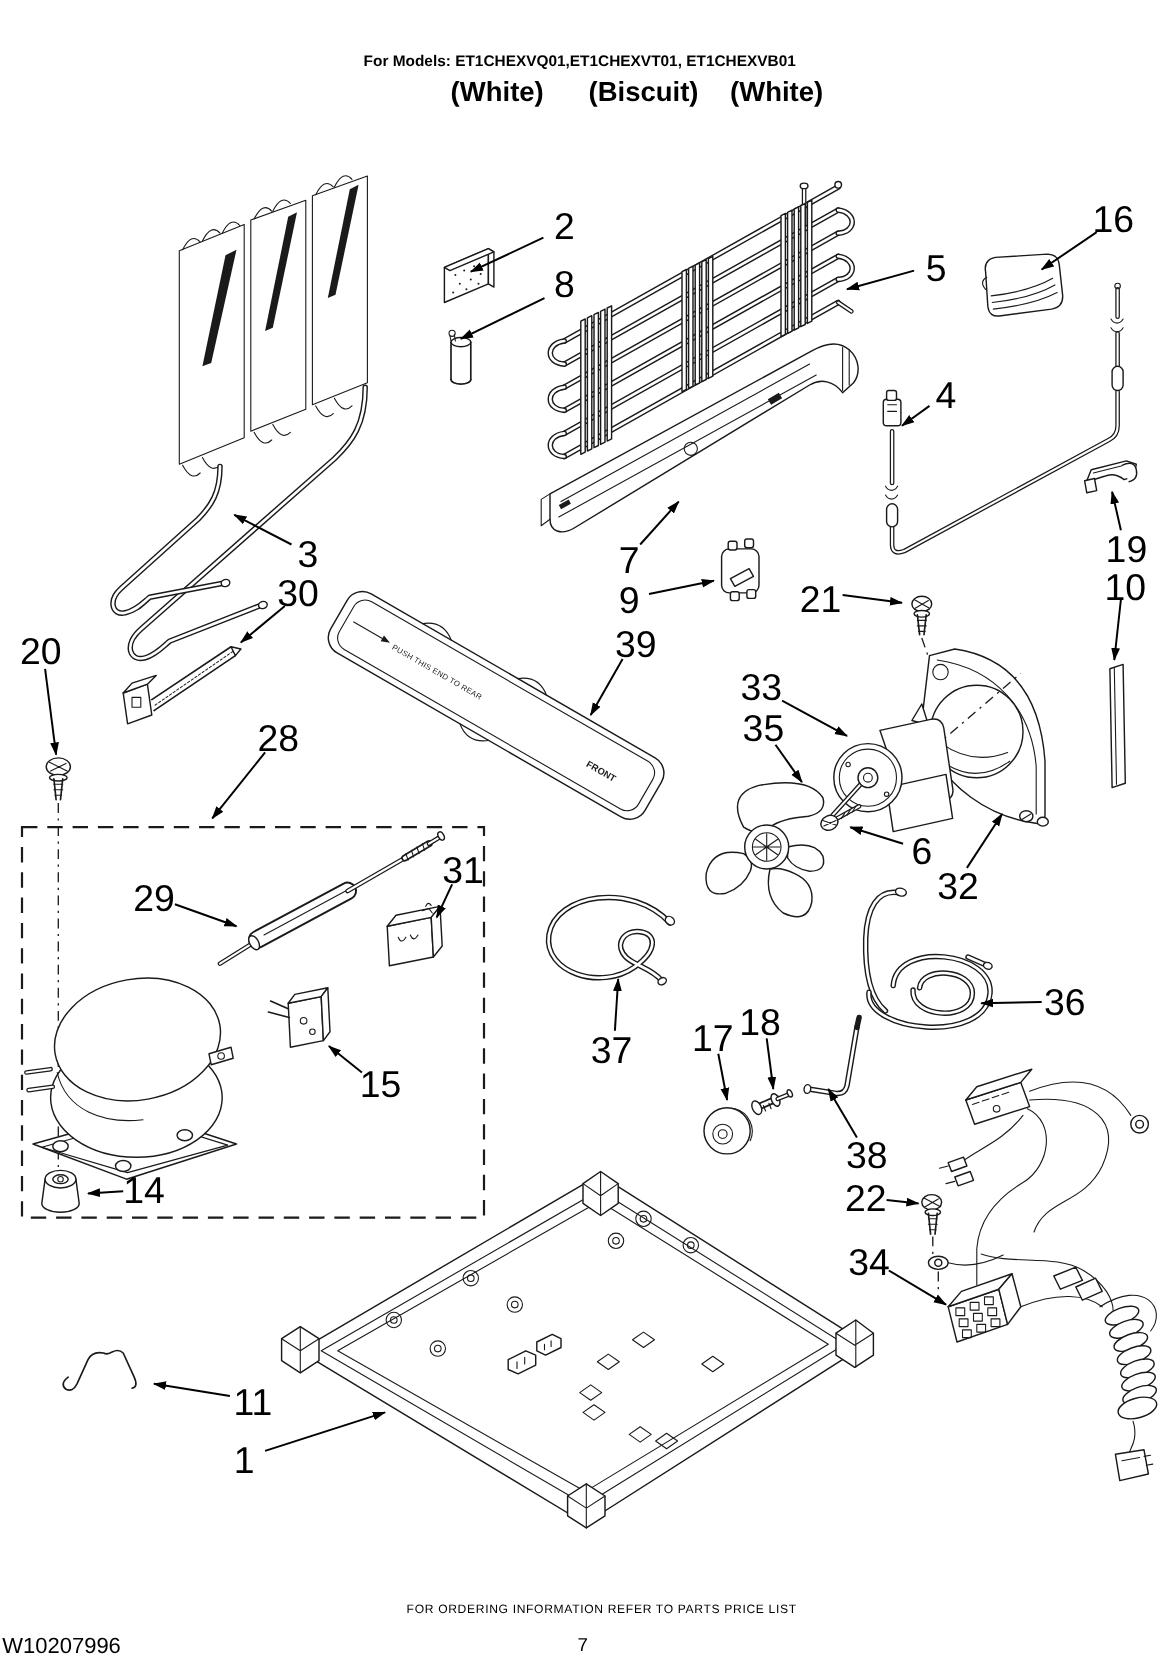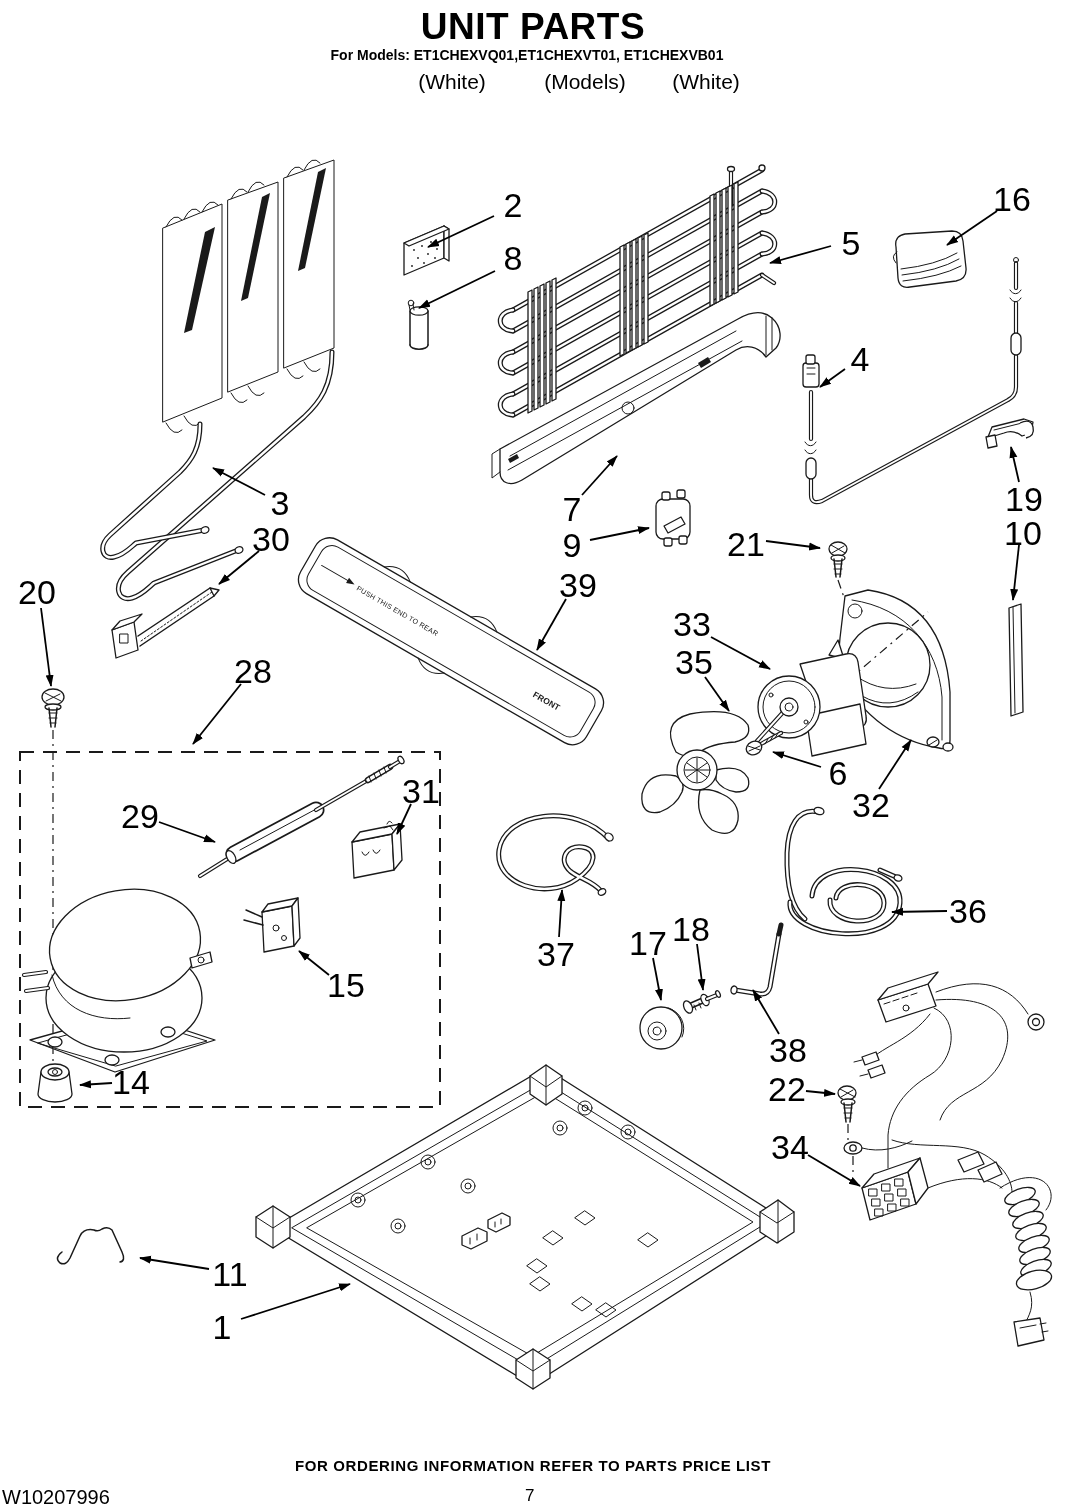--- a/index.html
+++ b/index.html
@@ -38,7 +38,6 @@
 
 <div class="page">
 
-  <div class="abs title">UNIT PARTS</div>
   <div class="abs models">For Models: ET1CHEXVQ01,ET1CHEXVT01, ET1CHEXVB01</div>
   <div class="abs colorlbl c-white">(White)</div>
   <div class="abs colorlbl c-biscuit">(Models)</div>

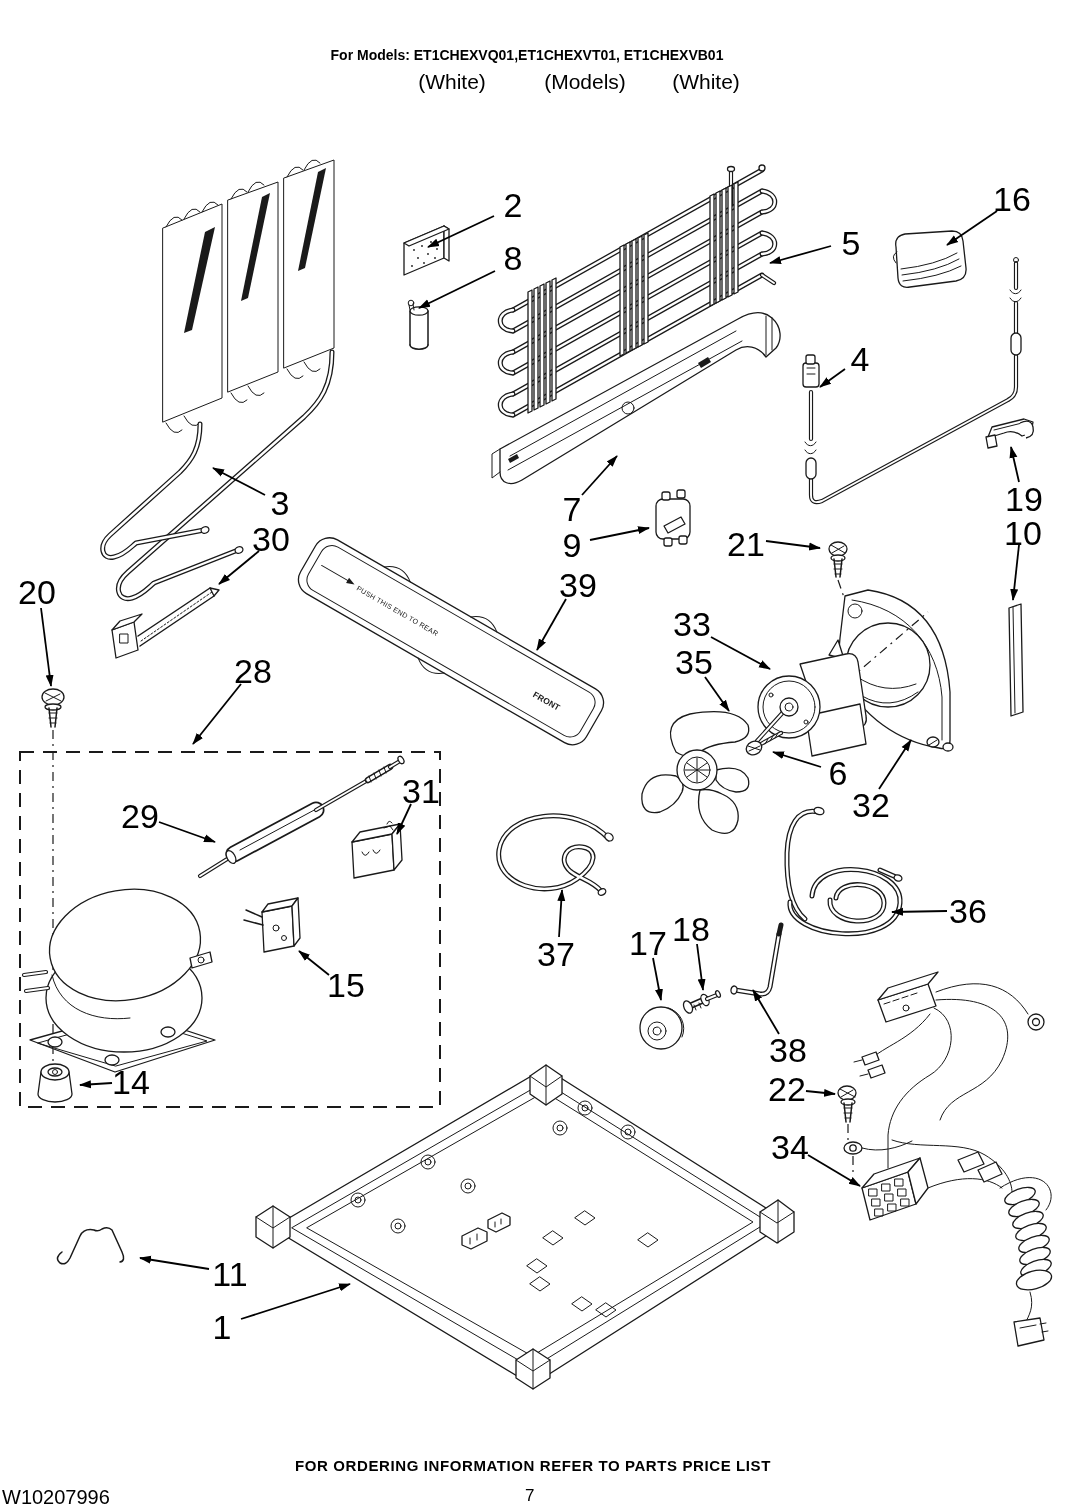--- a/index.html
+++ b/index.html
@@ -8,7 +8,7 @@
   .abs{position:absolute;white-space:nowrap}
   .title{left:533px;top:6px;transform:translateX(-50%);font-size:37px;font-weight:bold;letter-spacing:.5px}
   .models{left:527px;top:47px;transform:translateX(-50%);font-size:14px;font-weight:bold}
-  .colorlbl{top:70px;transform:translateX(-50%);font-size:21px;font-weight:normal}
+  .colorlbl{top:70px;transform:translateX(-50%);font-size:25px;font-weight:bold}
   .c-white{left:452px}.c-biscuit{left:585px}.c-black{left:706px}
   .footnote{left:533px;top:1457px;transform:translateX(-50%);font-size:15px;font-weight:bold;letter-spacing:.6px}
   .docnum{left:2px;top:1486px;font-size:20px}

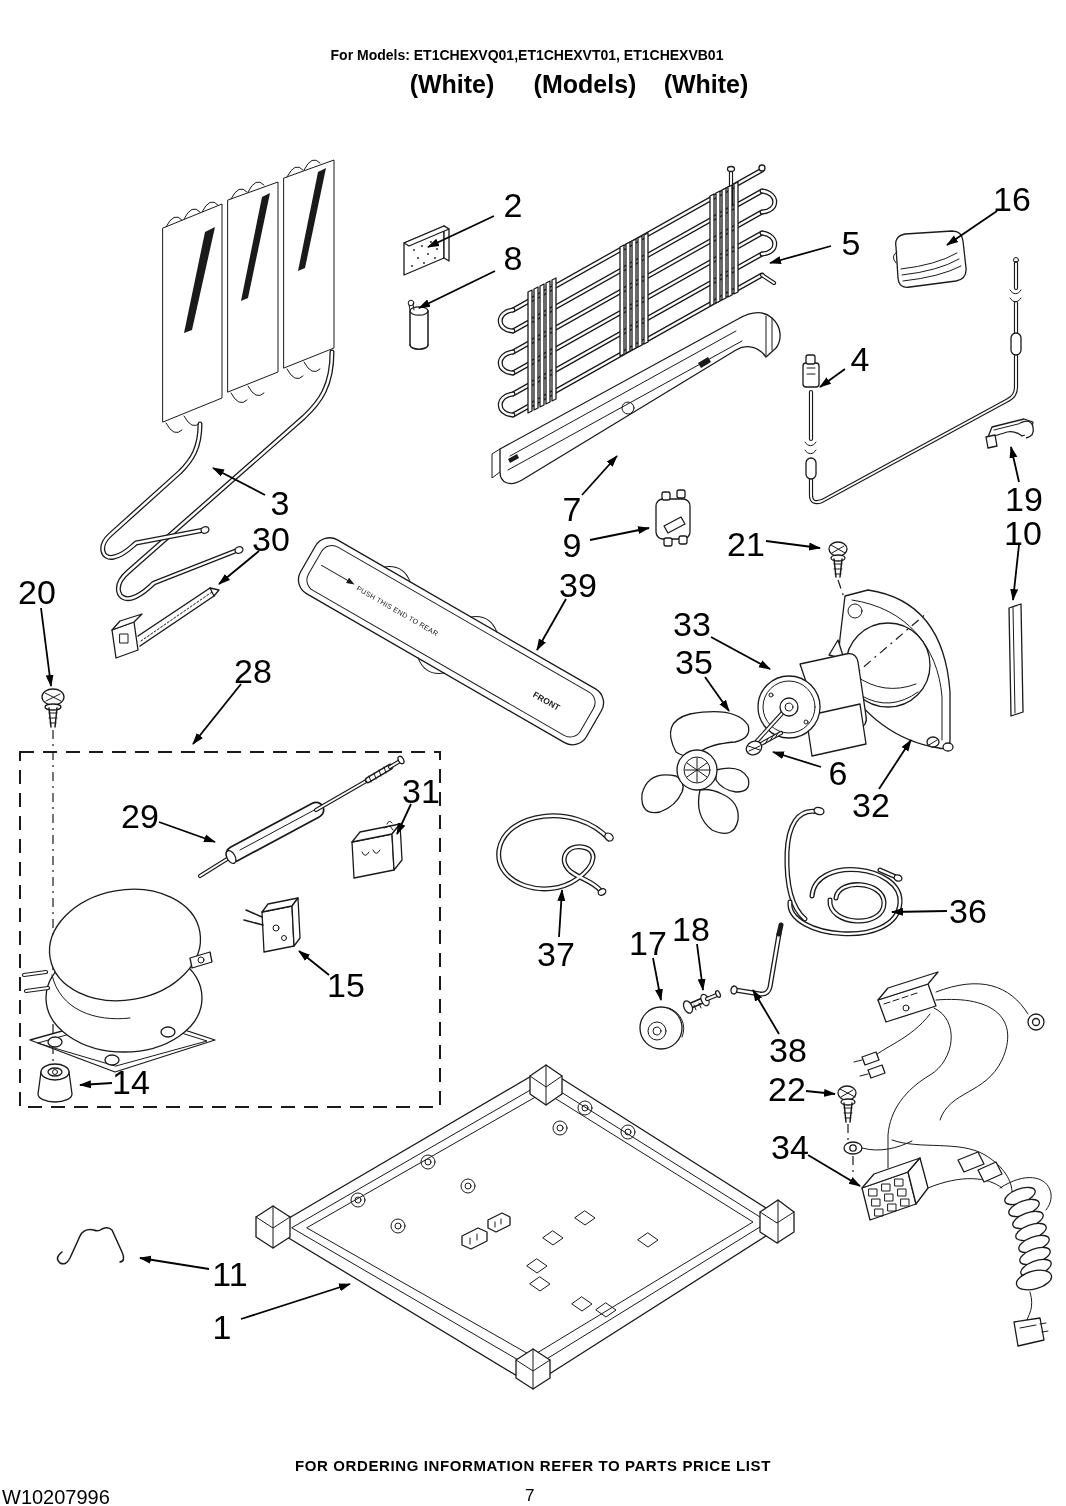--- a/index.html
+++ b/index.html
@@ -40,7 +40,7 @@
 
   <div class="abs models">For Models: ET1CHEXVQ01,ET1CHEXVT01, ET1CHEXVB01</div>
   <div class="abs colorlbl c-white">(White)</div>
-  <div class="abs colorlbl c-biscuit">(Models)</div>
+  <div class="abs colorlbl c-biscuit">(Biscuit)</div>
   <div class="abs colorlbl c-black">(White)</div>
 
   <svg class="art" width="1066" height="1506" viewBox="0 0 1066 1506">

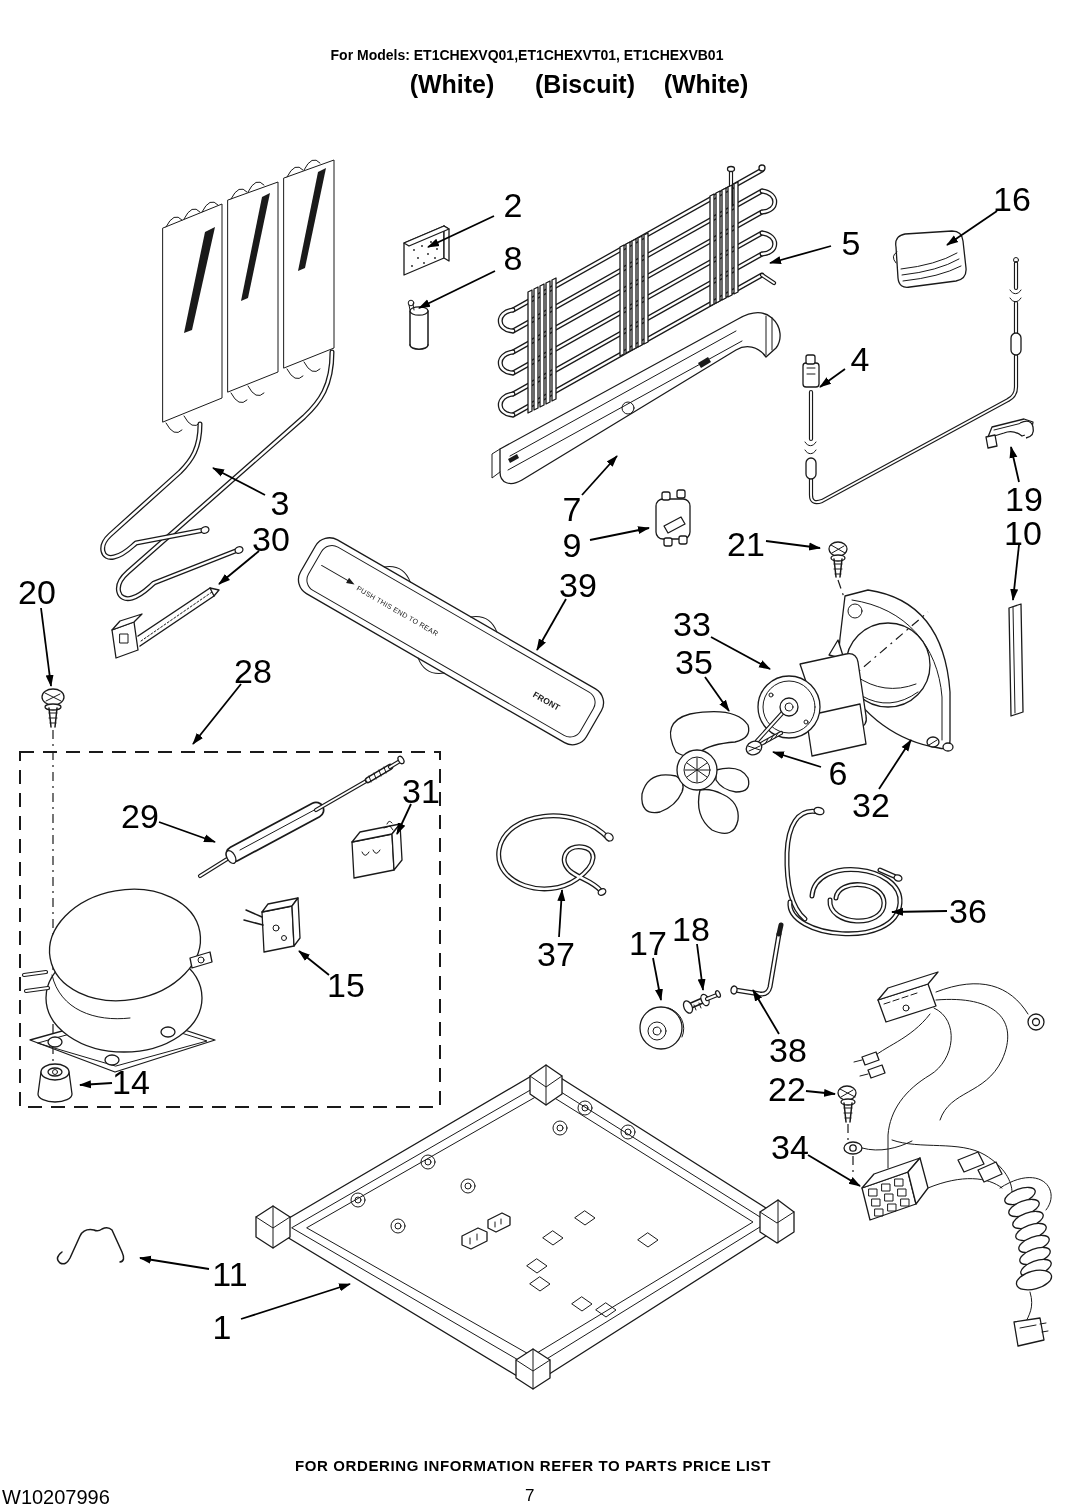--- a/index.html
+++ b/index.html
@@ -10,7 +10,7 @@
   .models{left:527px;top:47px;transform:translateX(-50%);font-size:14px;font-weight:bold}
   .colorlbl{top:70px;transform:translateX(-50%);font-size:25px;font-weight:bold}
   .c-white{left:452px}.c-biscuit{left:585px}.c-black{left:706px}
-  .footnote{left:533px;top:1457px;transform:translateX(-50%);font-size:15px;font-weight:bold;letter-spacing:.6px}
+  .footnote{left:547px;top:1457px;transform:translateX(-50%);font-size:11px;font-weight:normal;letter-spacing:.6px}
   .docnum{left:2px;top:1486px;font-size:20px}
   .pagenum{left:525px;top:1486px;font-size:17px}
   svg.art{position:absolute;left:0;top:0}

